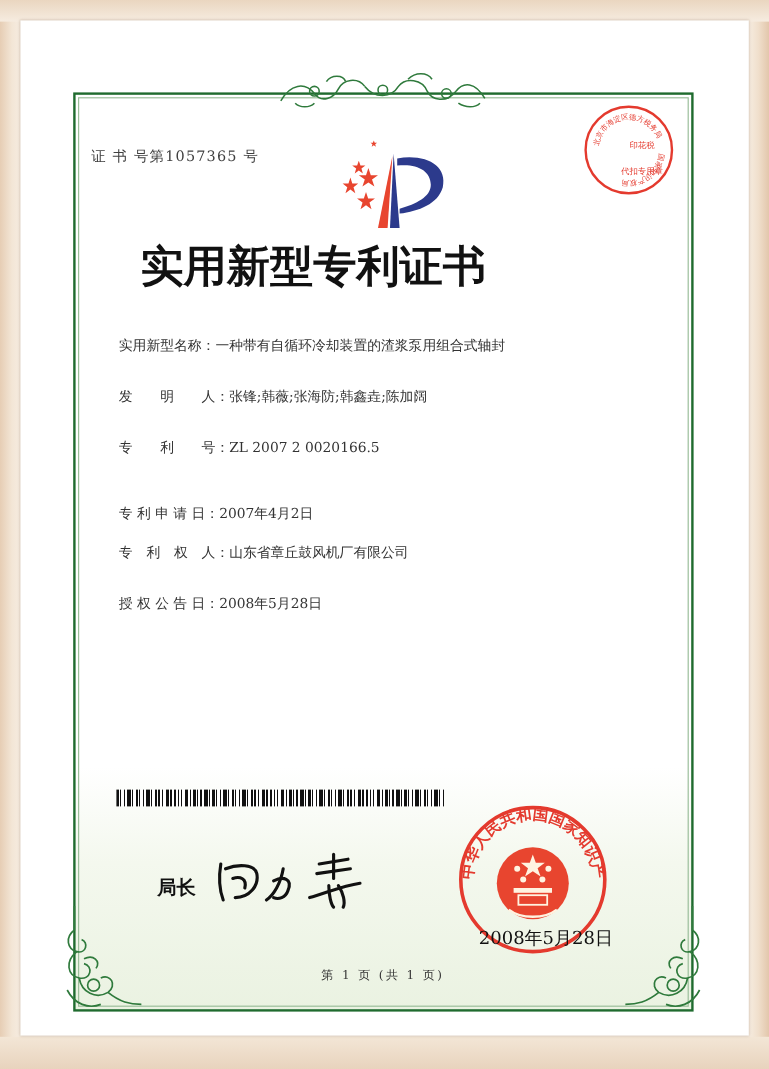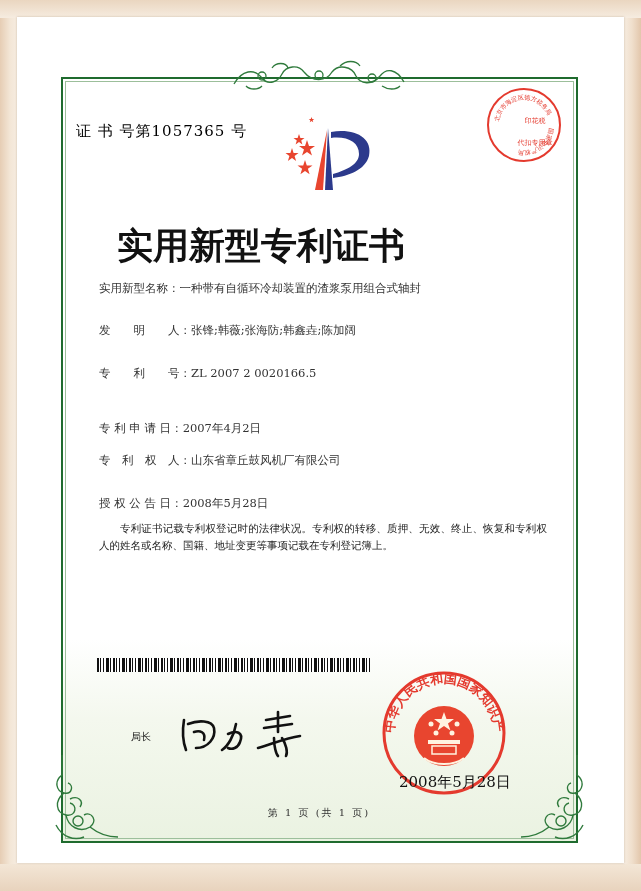--- a/index.html
+++ b/index.html
@@ -38,7 +38,7 @@
   .corner.br { left: 521px; top: 755px; transform: scaleX(-1); }
 
   .cert-no {
-    position: absolute; left: 76px; top: 122px; font-size: 15px; color: #000000;
+    position: absolute; left: 76px; top: 122px; font-size: 12px; color: #404040;
     letter-spacing: 1px;
   }
   .logo { position: absolute; left: 275px; top: 110px; width: 100px; height: 82px; }

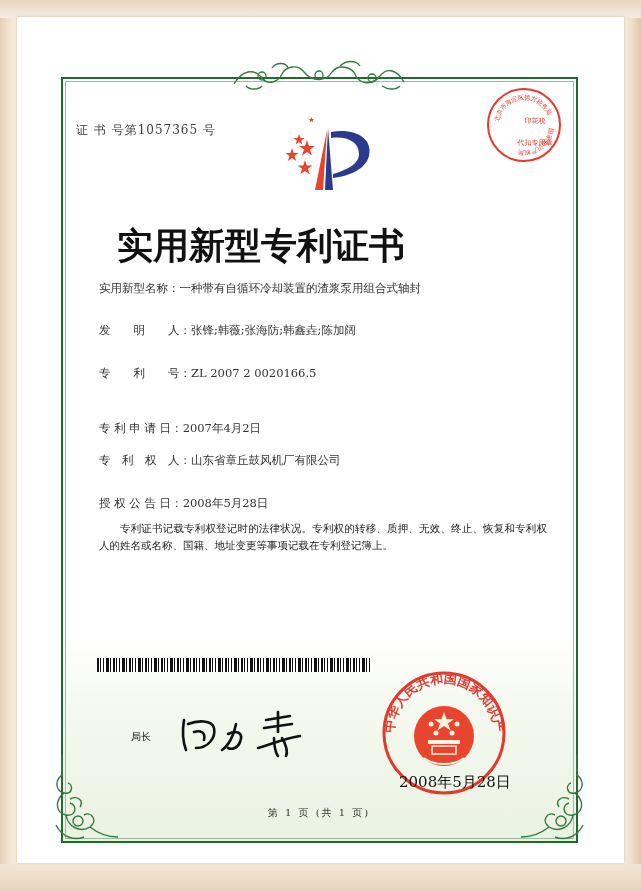--- a/index.html
+++ b/index.html
@@ -58,7 +58,7 @@
   .title {
     position: absolute; left: 0; width: 522px; top: 198px; text-align: center;
     font-size: 36px; color: #111; letter-spacing: 0px;
-    font-family: "DejaVu Sans", "Liberation Sans", sans-serif; font-weight: bold; margin-top: 24px;
+    font-family: "DejaVu Sans", "Liberation Sans", sans-serif; font-weight: bold;
   }
   .field {
     position: absolute; left: 99px; font-size: 11.5px; color: #333; white-space: nowrap;

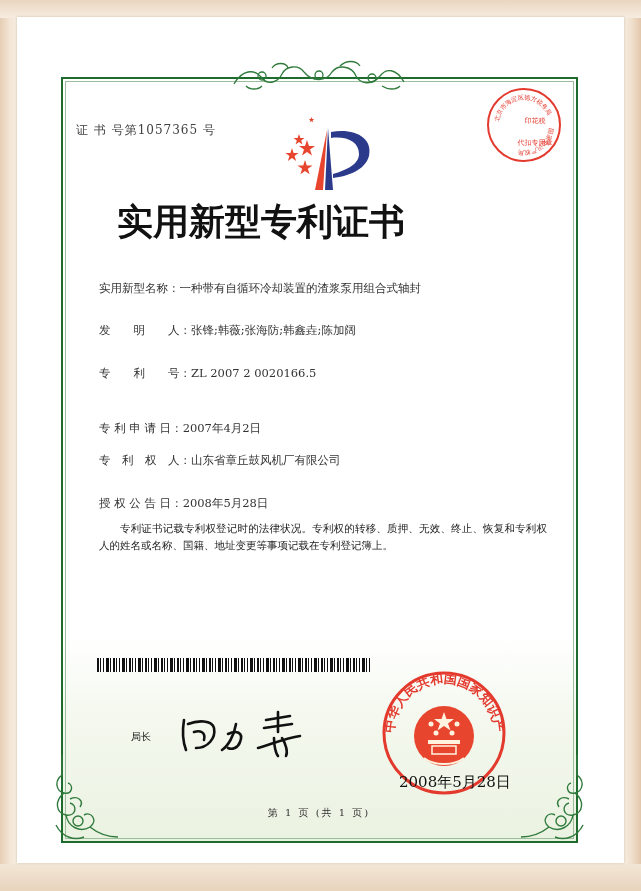--- a/index.html
+++ b/index.html
@@ -196,7 +196,6 @@
 </div>
 
 <div class="body-text" style="top:520px">
-  <p>专利证书记载专利权登记时的法律状况。专利权的转移、质押、无效、终止、恢复和专利权人的姓名或名称、国籍、地址变更等事项记载在专利登记簿上。</p>
 </div>
 
 <div class="barcode"></div>

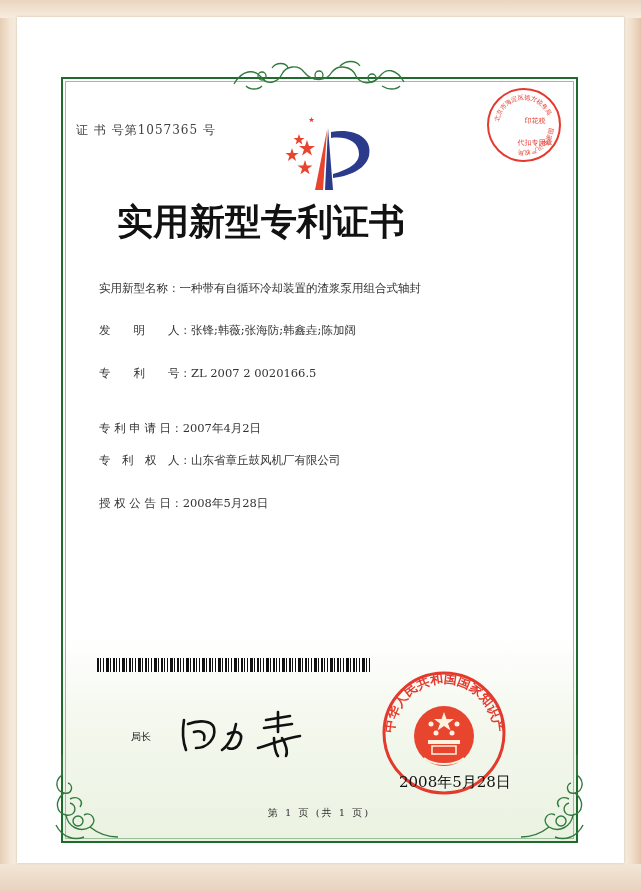--- a/index.html
+++ b/index.html
@@ -78,8 +78,8 @@
       #111 13px, #111 14px, #fff 14px, #fff 16px);
   }
   .director-label {
-    position: absolute; left: 131px; top: 730px; font-size: 10px; color: #111;
-    font-family: "DejaVu Sans", "Liberation Sans", sans-serif; font-weight: normal;
+    position: absolute; left: 131px; top: 730px; font-size: 16px; color: #111;
+    font-family: "DejaVu Sans", "Liberation Sans", sans-serif; font-weight: bold;
   }
   .signature { position: absolute; left: 178px; top: 708px; width: 130px; height: 50px; }
 

